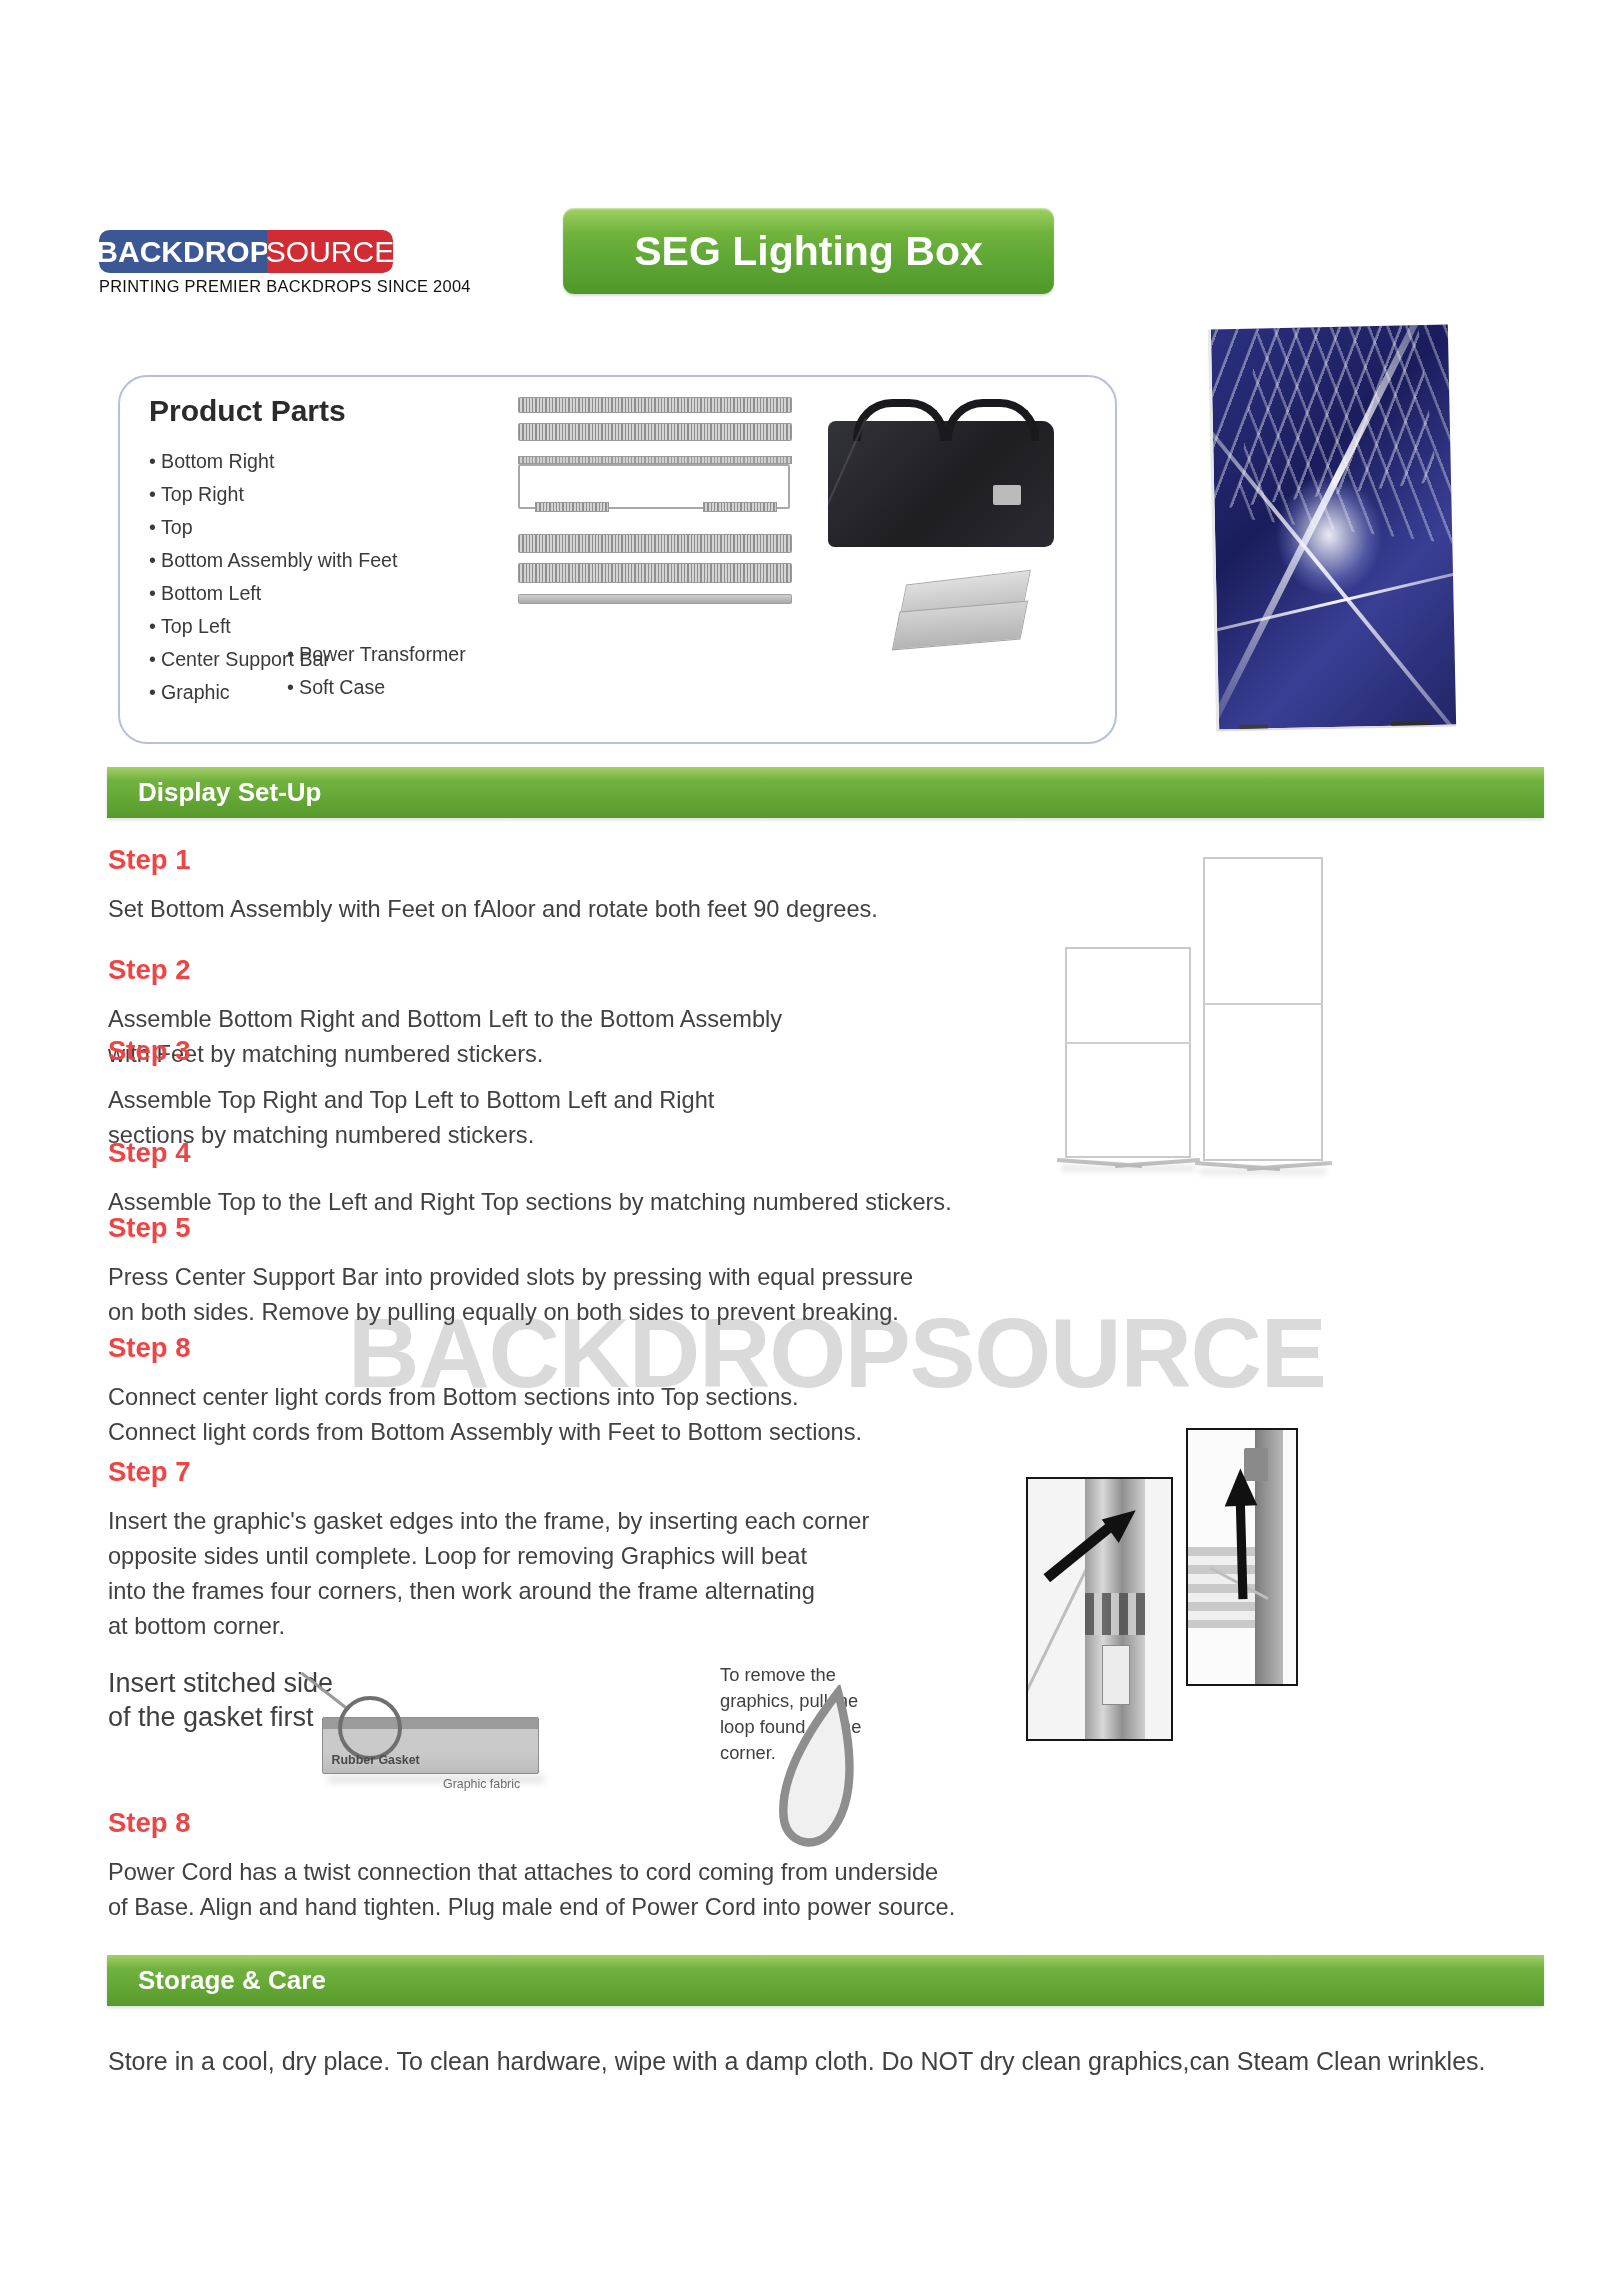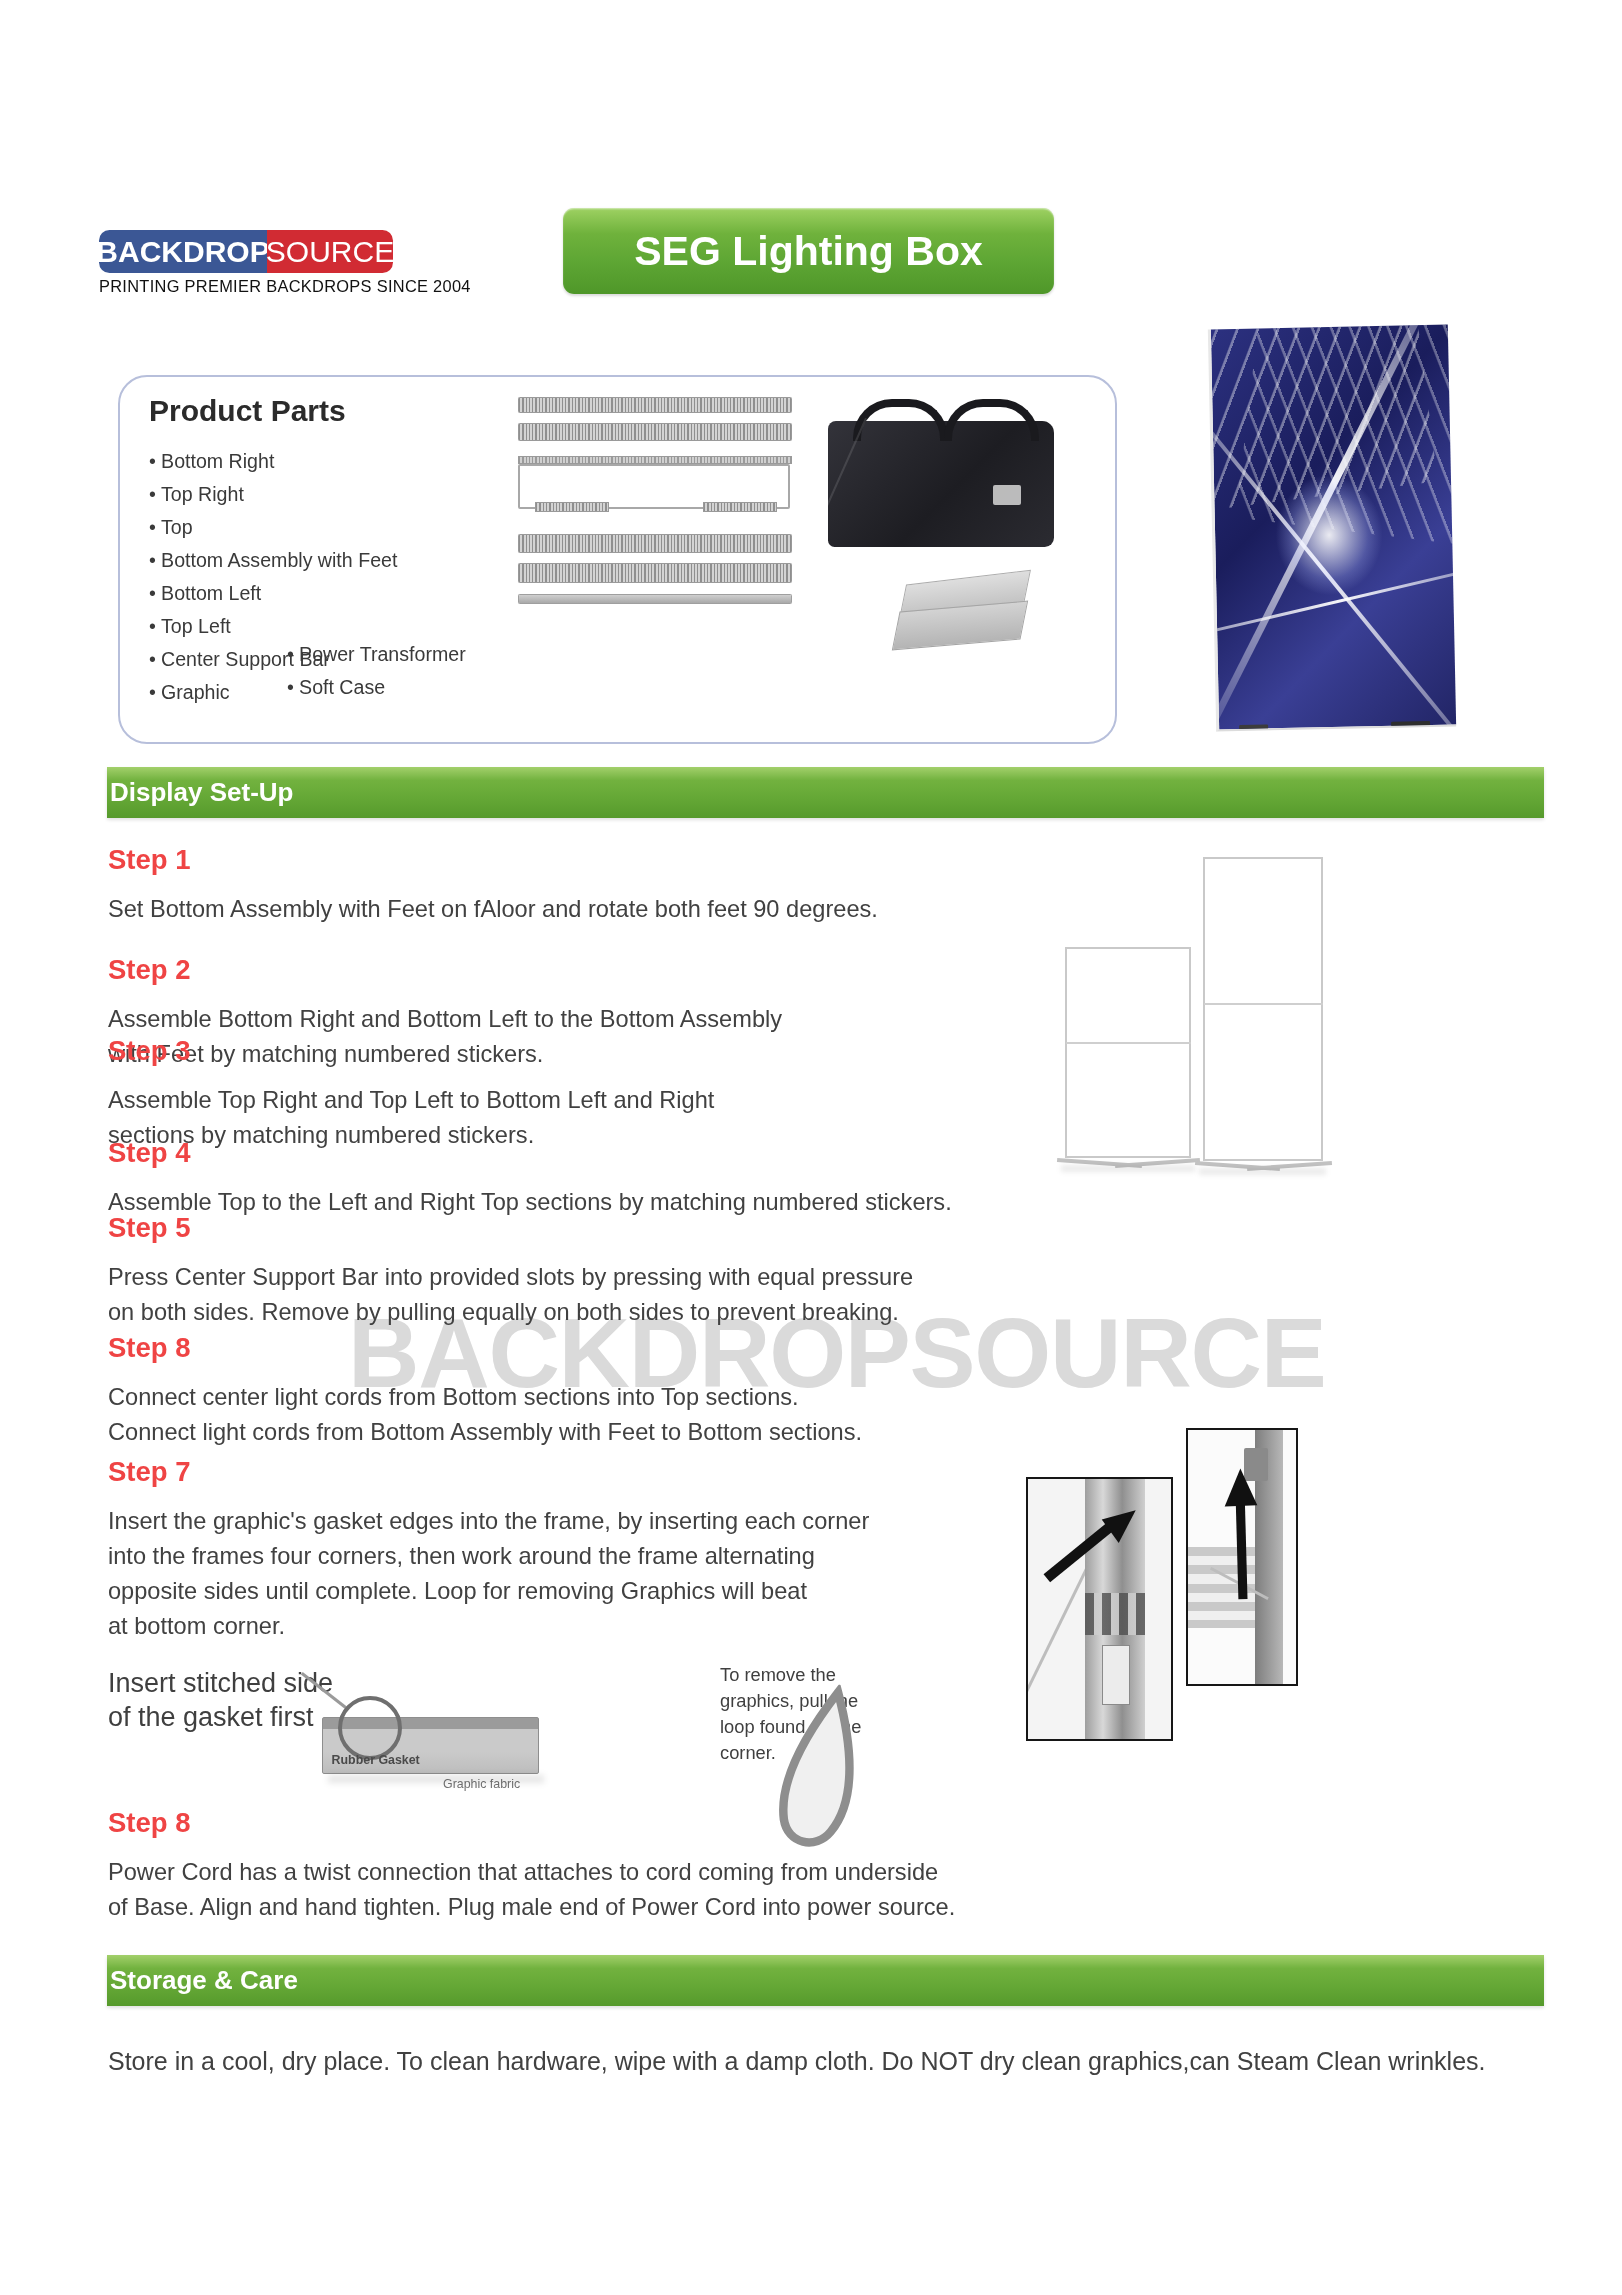--- a/index.html
+++ b/index.html
@@ -76,7 +76,7 @@
   .section-bar{left:107px;width:1437px;height:51px;z-index:3;
     background:linear-gradient(180deg,#a3d06b 0%,#72b23f 26%,#65a836 60%,#569a2c 100%);
     box-shadow:0 2px 3.3px rgba(0,0,0,.12);
-    color:#fff;font-weight:700;font-size:26px;line-height:51px;padding-left:3px;box-sizing:border-box;}
+    color:#fff;font-weight:700;font-size:26px;line-height:51px;padding-left:31px;box-sizing:border-box;}
   .bar-display{top:767px;} .bar-storage{top:1955px;}
 
   

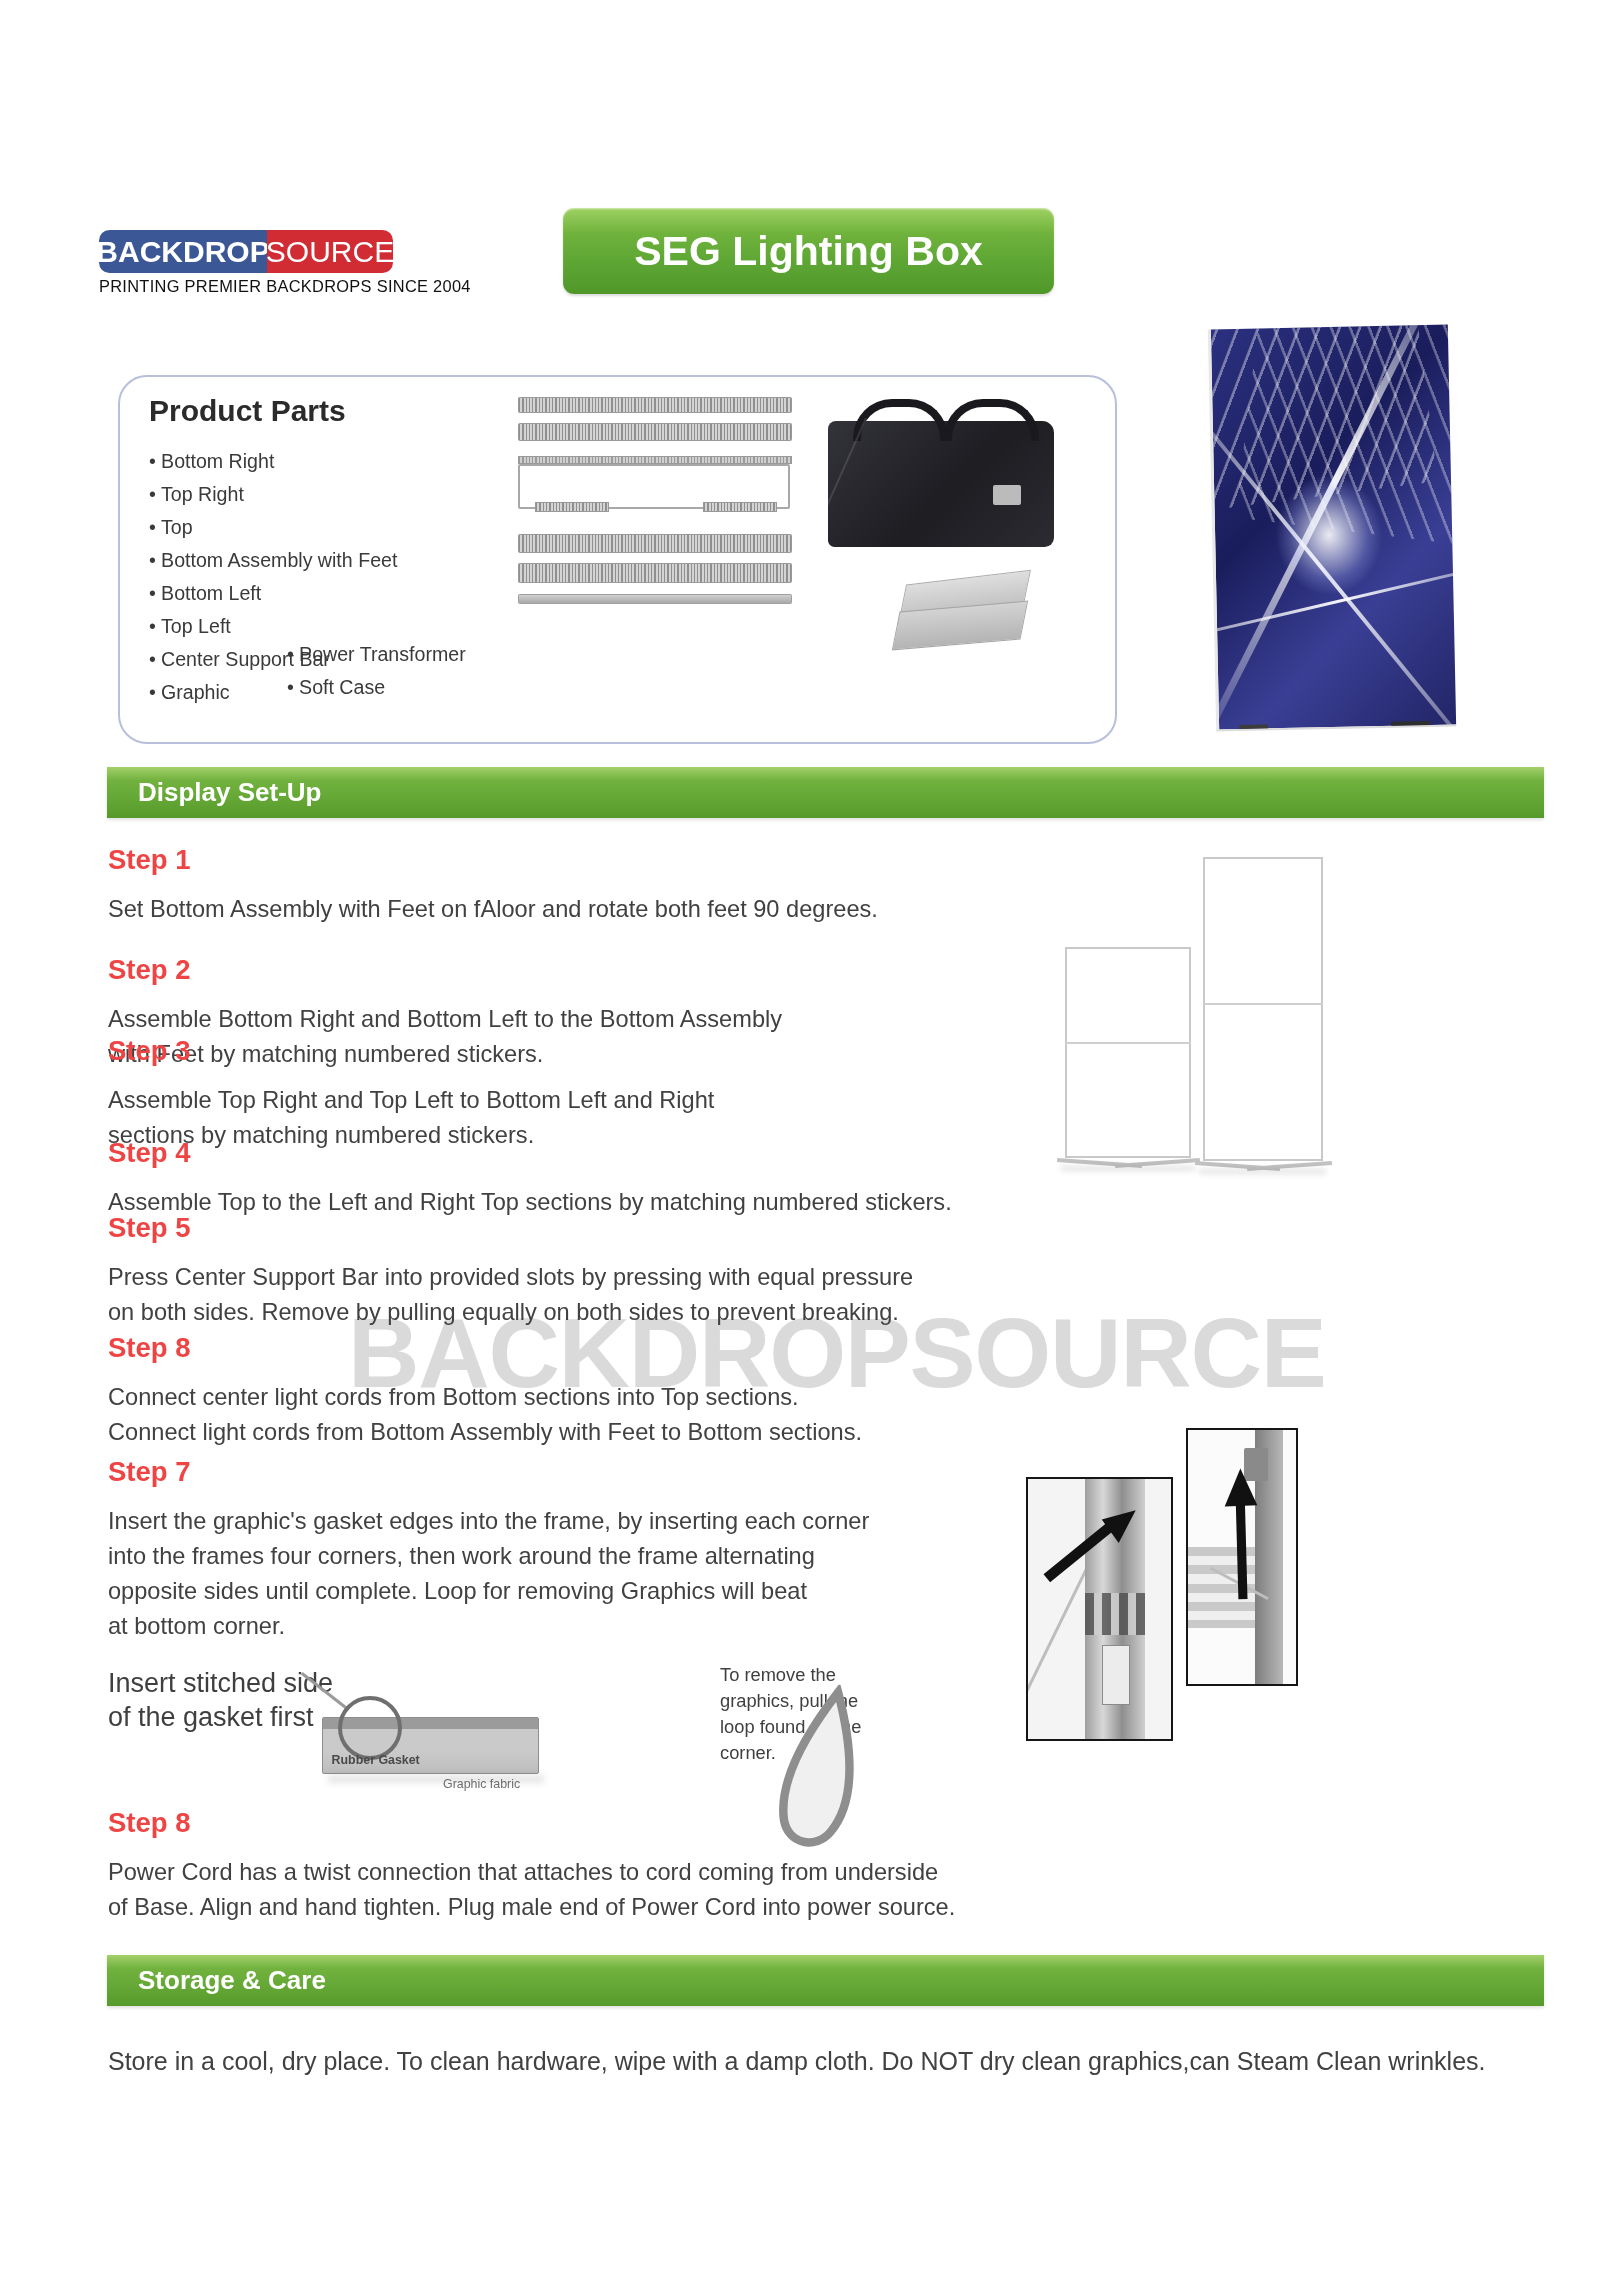--- a/index.html
+++ b/index.html
@@ -226,8 +226,8 @@
 <div class="abs step s7">
   <div class="h">Step 7</div>
   <div class="l">Insert the graphic's gasket edges into the frame, by inserting each corner</div>
+  <div class="l">opposite sides until complete. Loop for removing Graphics  will beat</div>
   <div class="l">into the frames four corners, then work around the frame alternating</div>
-  <div class="l">opposite sides until complete. Loop for removing Graphics  will beat</div>
   <div class="l">at bottom corner.</div>
 </div>
 <div class="abs step s8">

